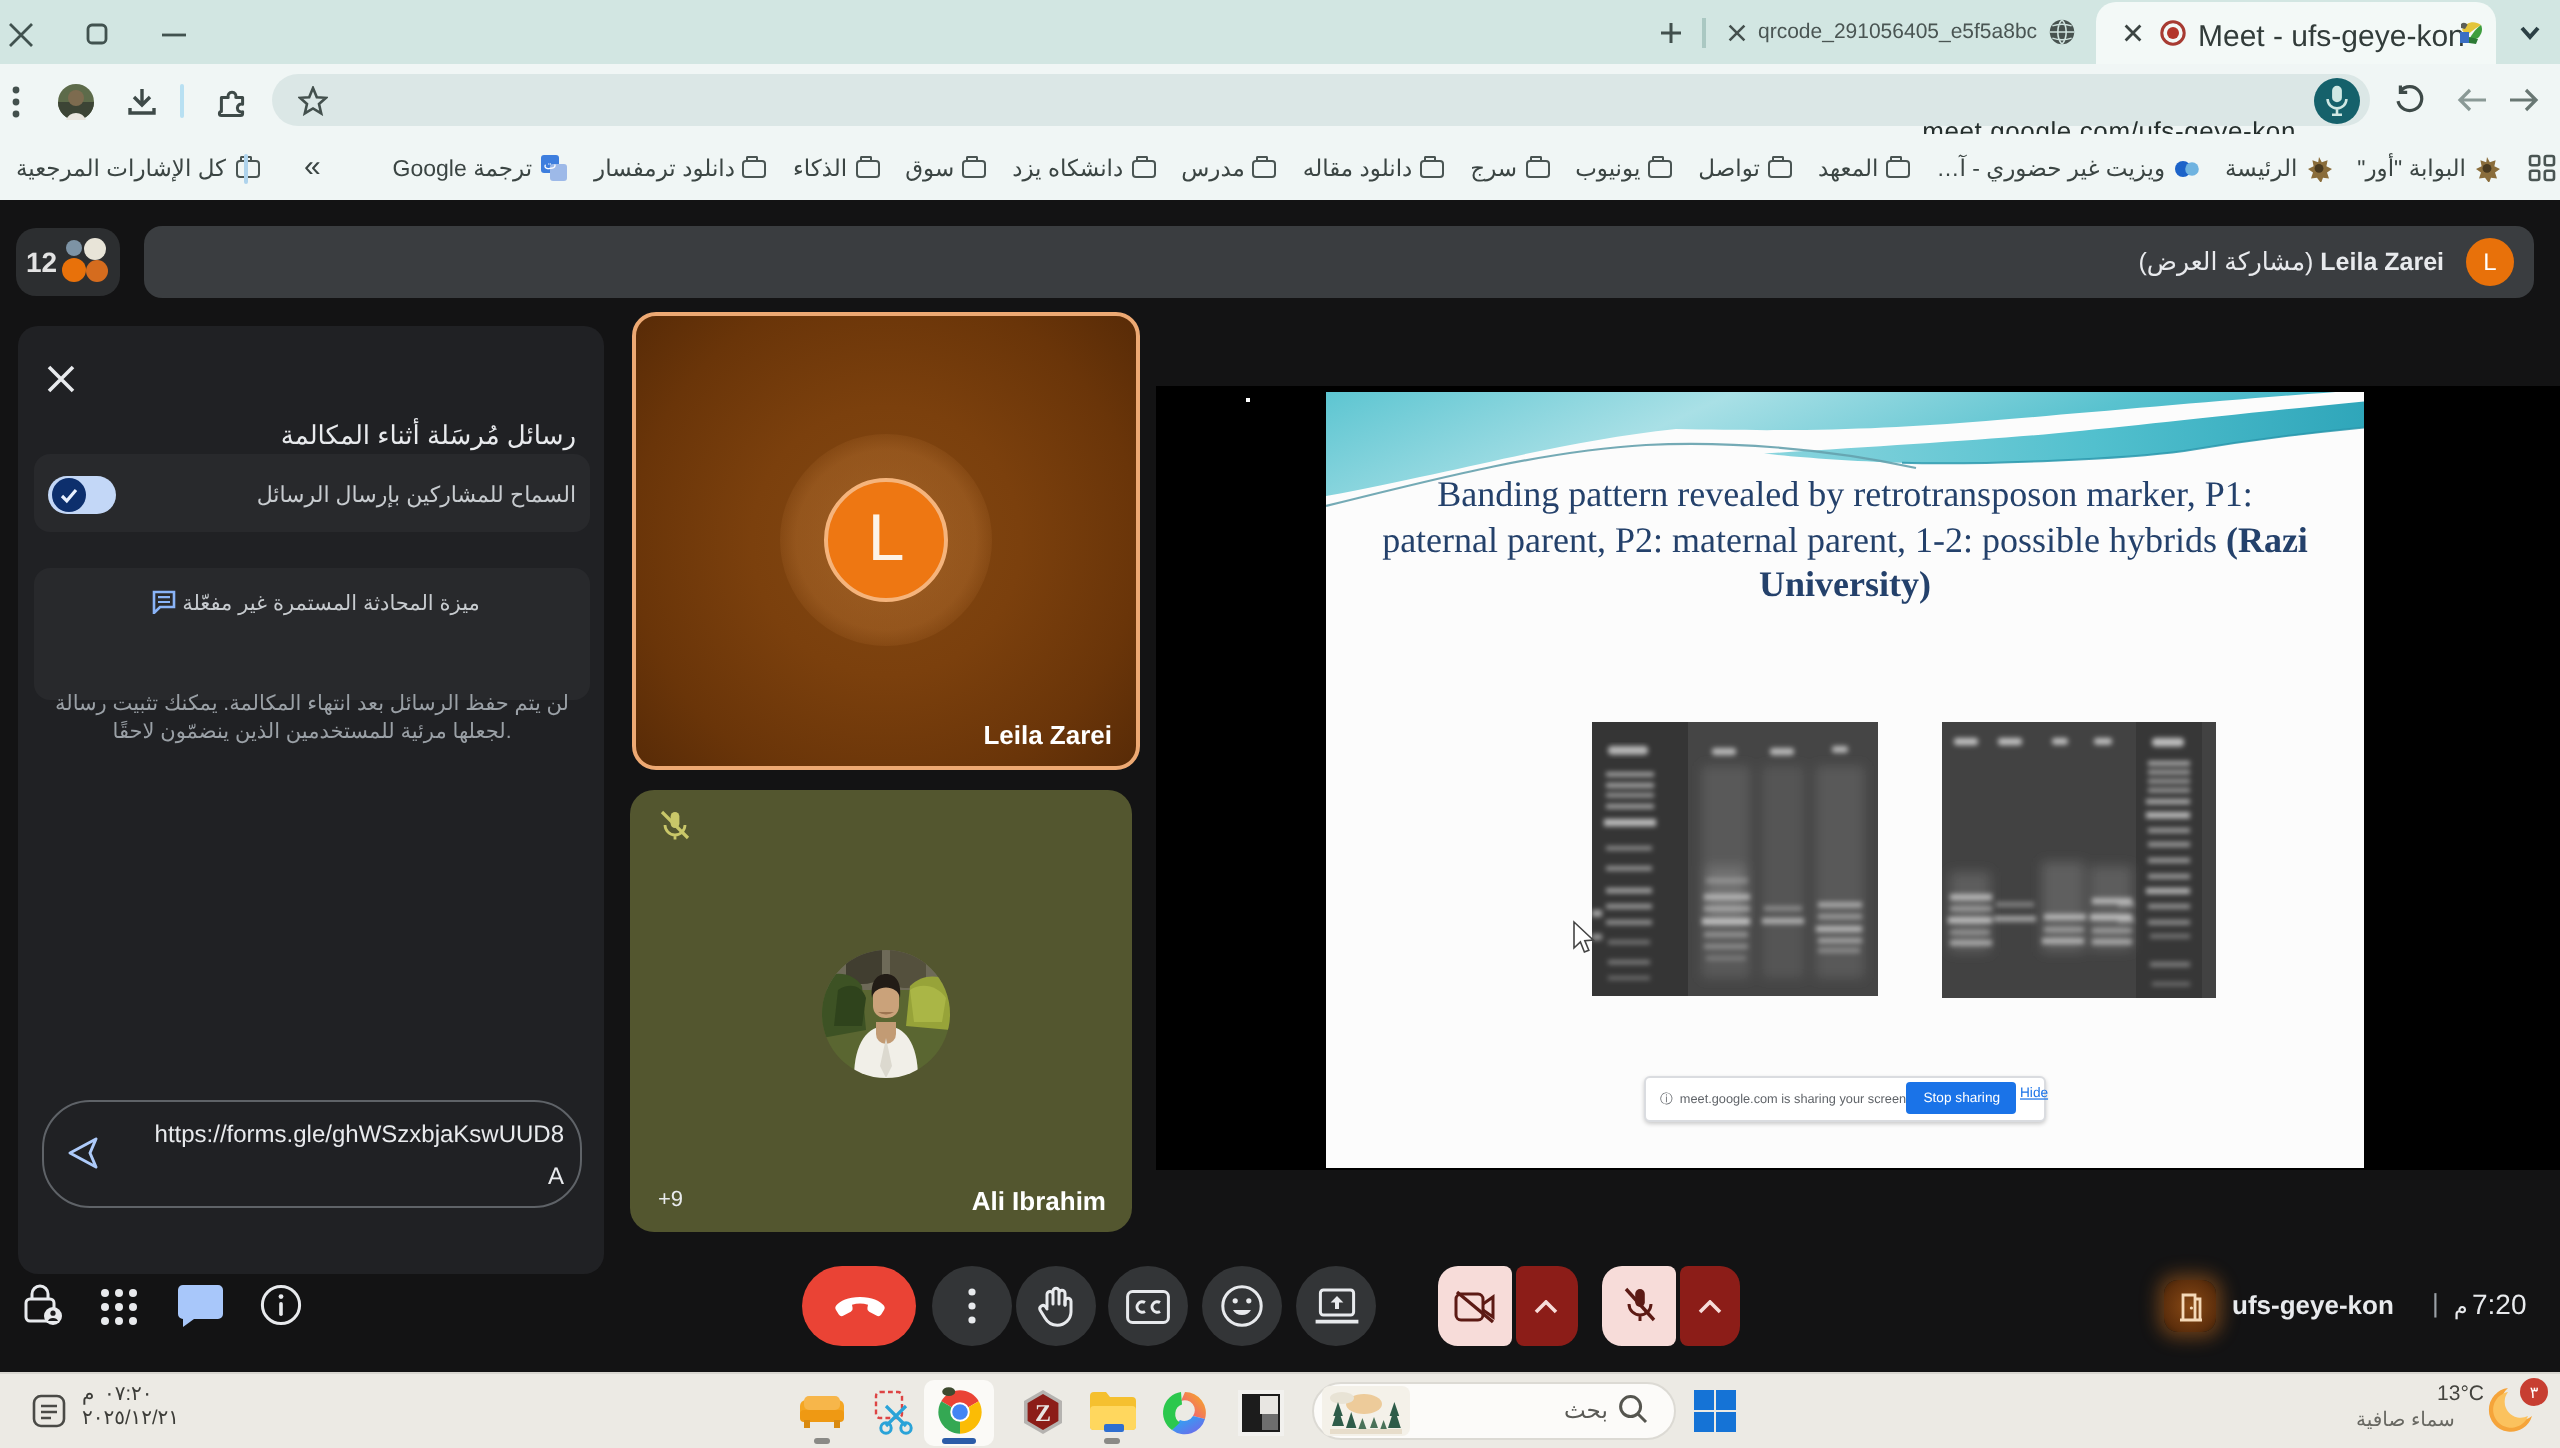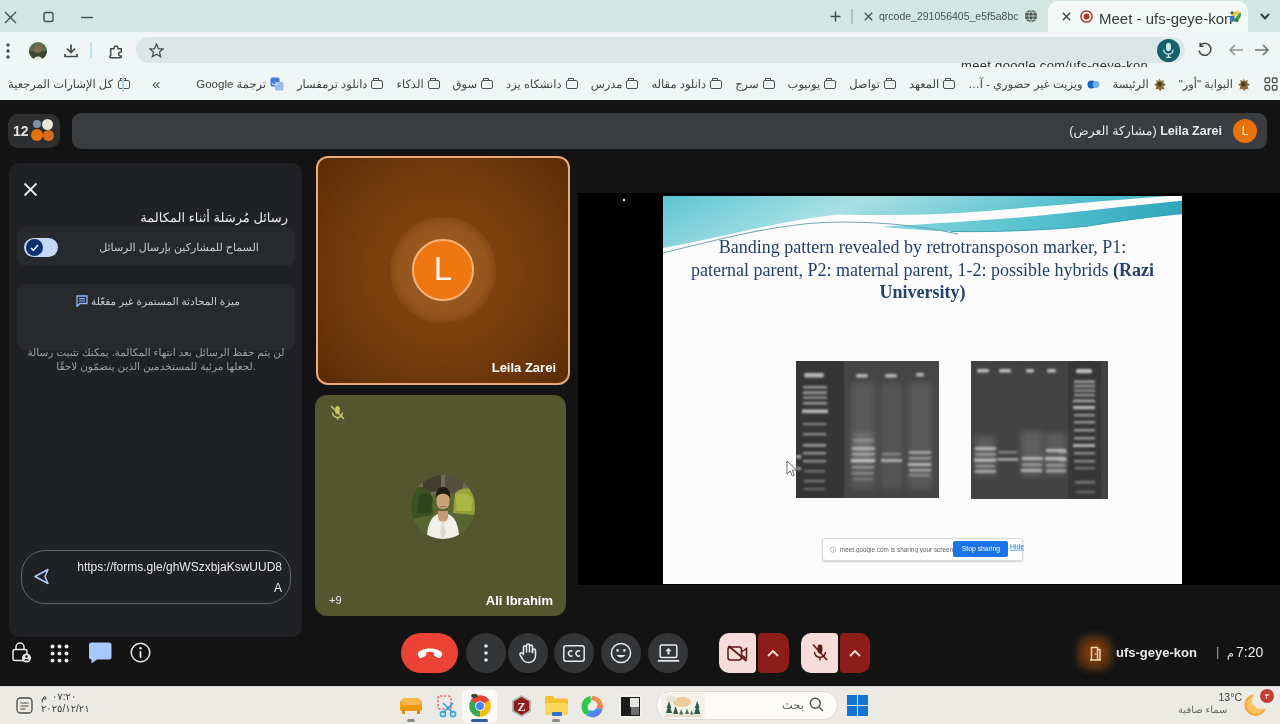--- a/index.html
+++ b/index.html
@@ -229,7 +229,7 @@
 <div class="abs" style="left:60px;top:182px;width:228px;text-align:right;font-size:13px;color:#e8eaed;margin-top:28px;">رسائل مُرسَلة أثناء المكالمة</div>
 
 <div class="abs" style="left:17px;top:227px;width:278px;height:39px;background:#28292c;border-radius:8px;"></div>
-<div class="abs" style="left:70px;top:241px;width:218px;text-align:center;font-size:11px;color:#c7cbcf;">السماح للمشاركين بإرسال الرسائل</div>
+<div class="abs" style="left:70px;top:241px;width:218px;text-align:right;font-size:11px;color:#c7cbcf;">السماح للمشاركين بإرسال الرسائل</div>
 <div class="abs" style="left:24px;top:238px;width:34px;height:19px;background:#c3d7f7;border-radius:10px;"></div>
 <div class="abs" style="left:26px;top:239px;width:17px;height:17px;border-radius:50%;background:#0d2f6d;display:flex;align-items:center;justify-content:center;">
   <svg width="9" height="8" viewBox="0 0 9 8">

